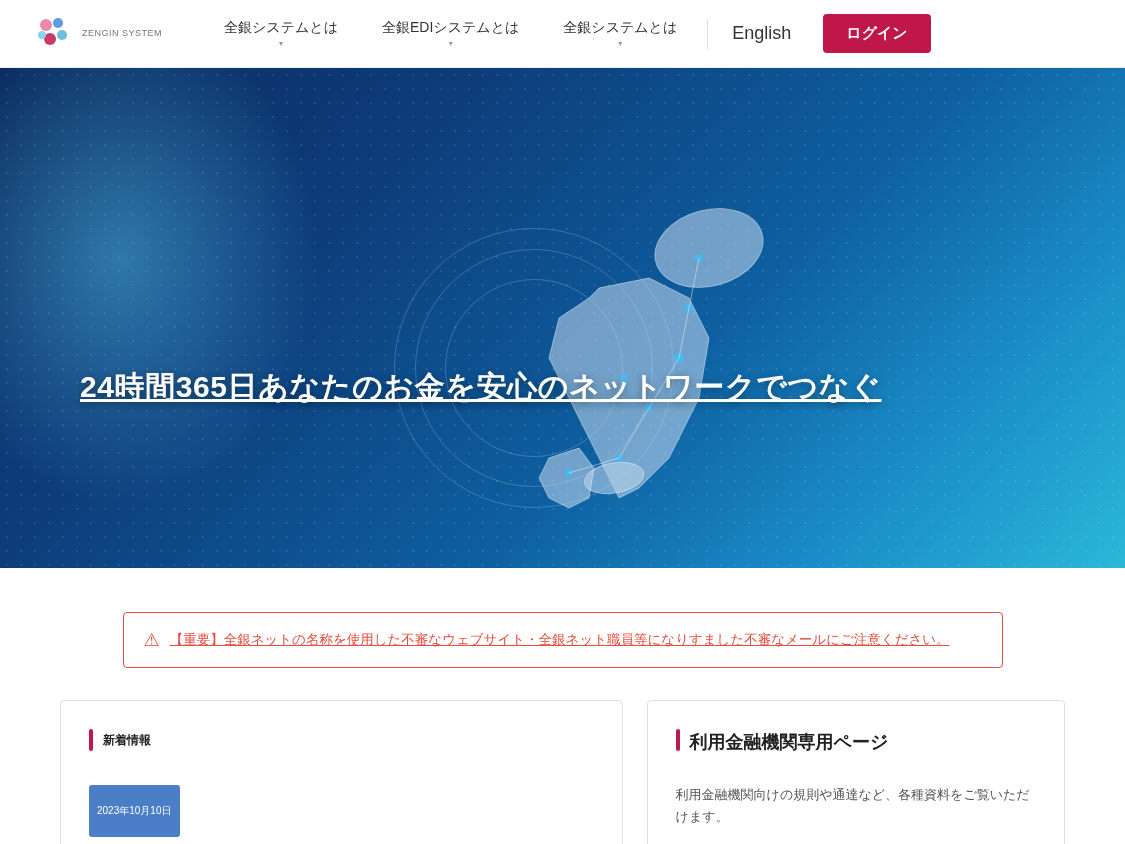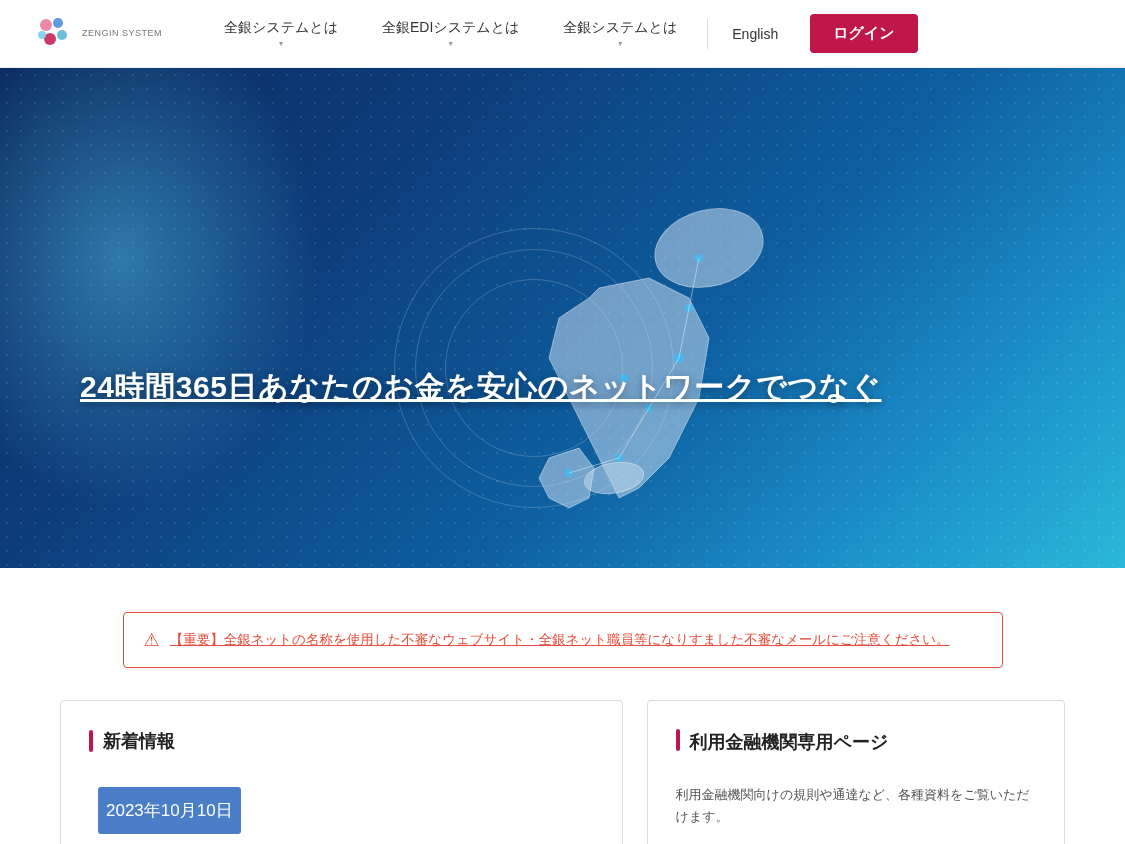--- a/index.html
+++ b/index.html
@@ -63,7 +63,7 @@
     }
     .nav-english {
       color: #333;
-      font-size: 14px;
+      font-size: 18px;
       padding: 8px 16px;
       cursor: pointer;
     }

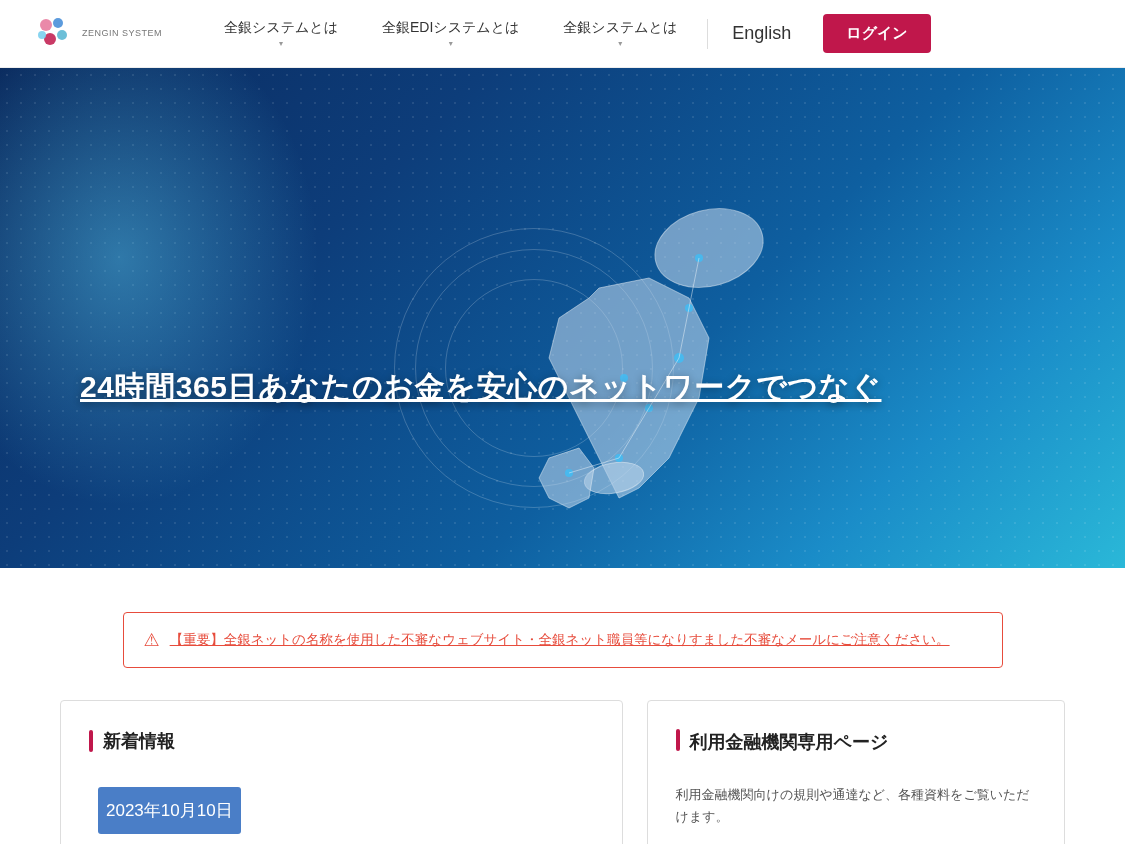--- a/index.html
+++ b/index.html
@@ -202,7 +202,7 @@
       border-radius: 2px;
     }
     .card-title {
-      font-size: 18px;
+      font-size: 12px;
       font-weight: bold;
       color: #222;
     }

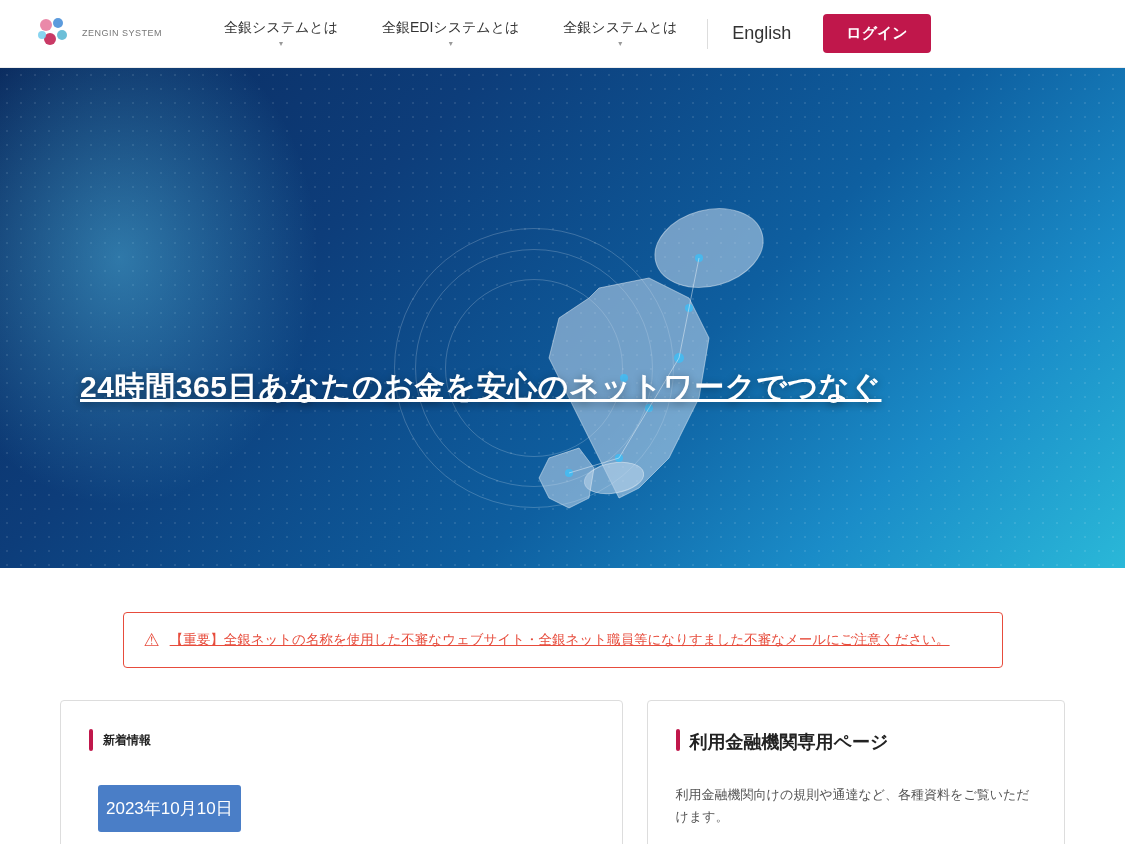--- a/index.html
+++ b/index.html
@@ -217,12 +217,11 @@
     .news-date-badge {
       background: #4a7ec7;
       color: #fff;
-      font-size: 17px;
-      padding: 12px 8px;
+      font-size: 10px;
+      padding: 19px 8px;
       border-radius: 3px;
       white-space: nowrap;
       flex-shrink: 0;
-      margin-left: 9px;
     }
     .news-text {
       font-size: 13.5px;

